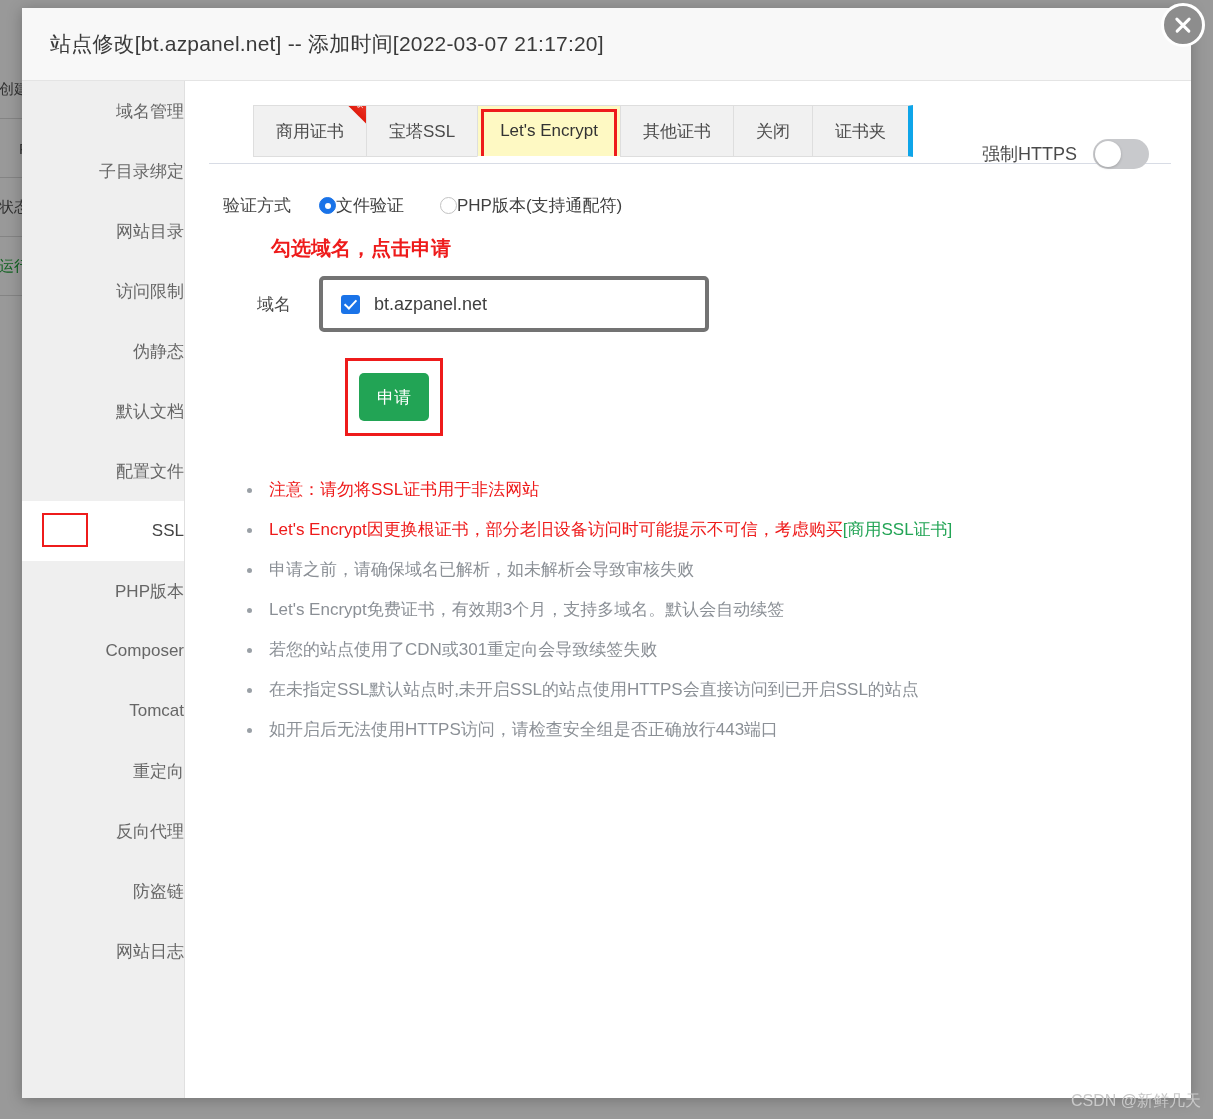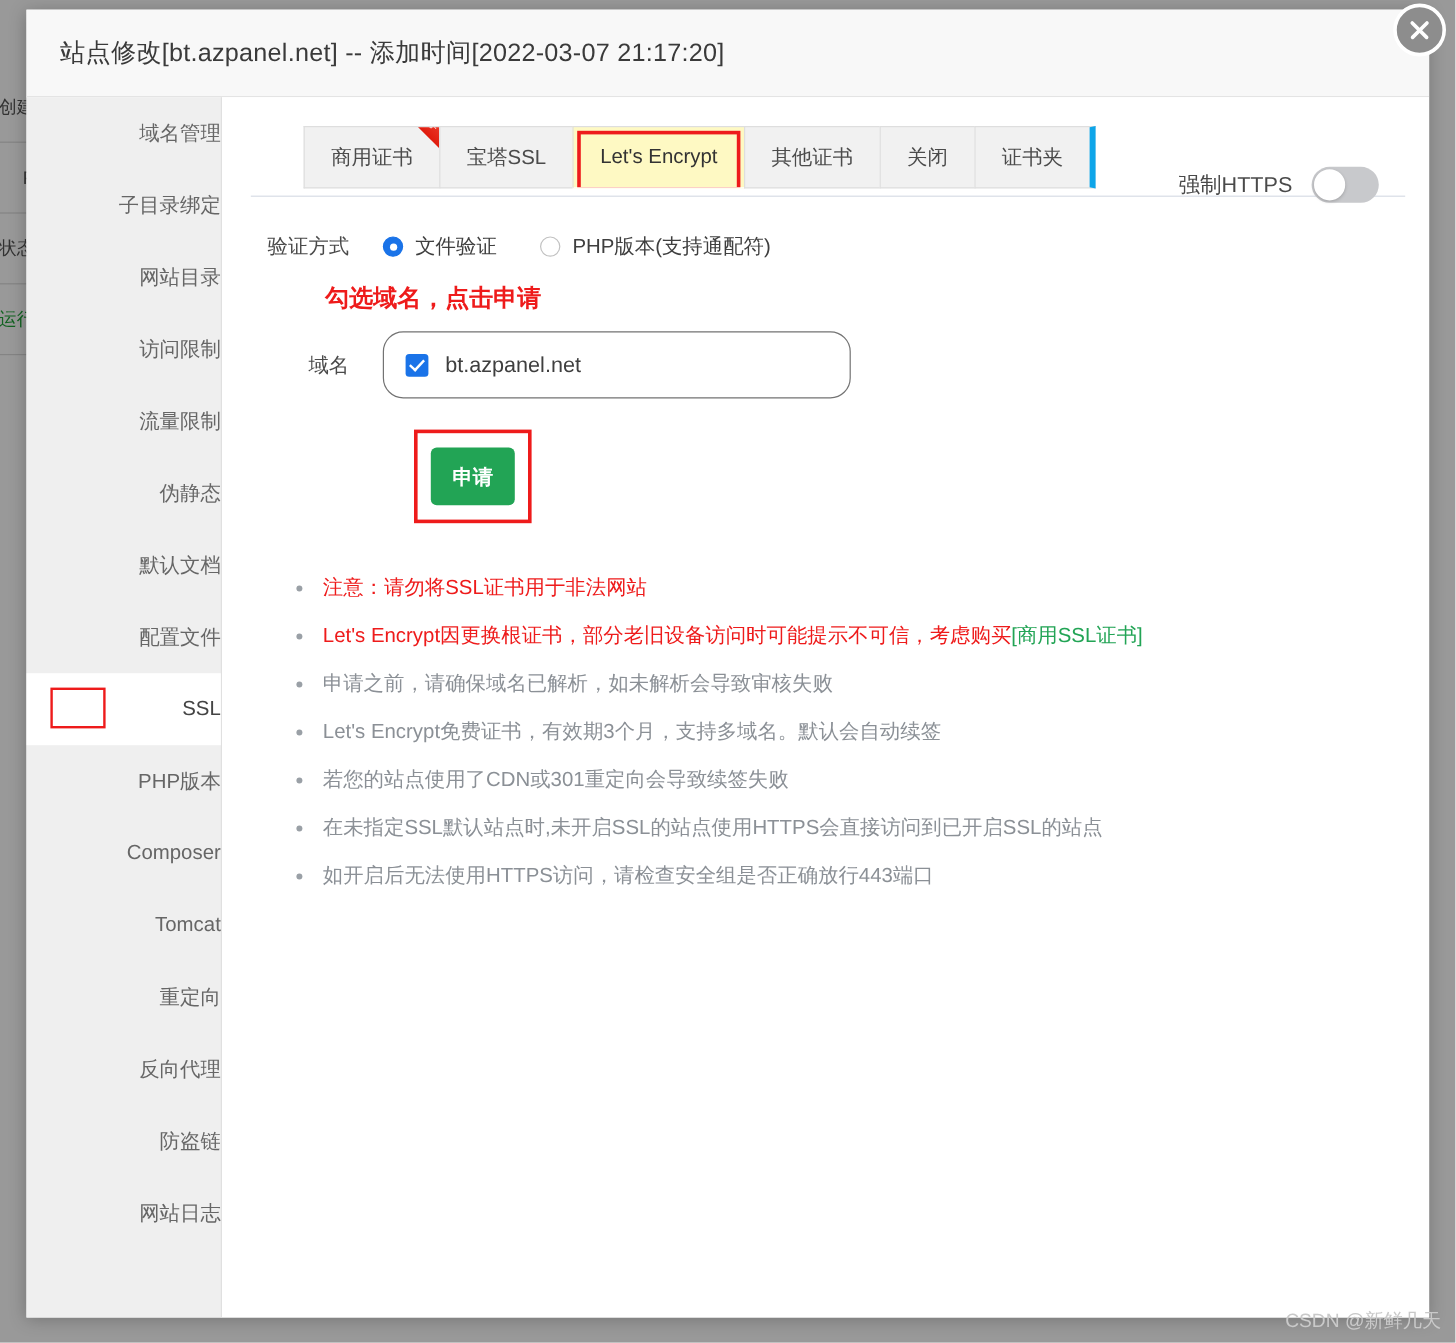--- a/index.html
+++ b/index.html
@@ -250,7 +250,6 @@
   .radio-opt {
     display: flex;
     align-items: center;
-    gap: 10px;
     font-size: 17px;
     color: #3f3f3f;
     cursor: pointer;

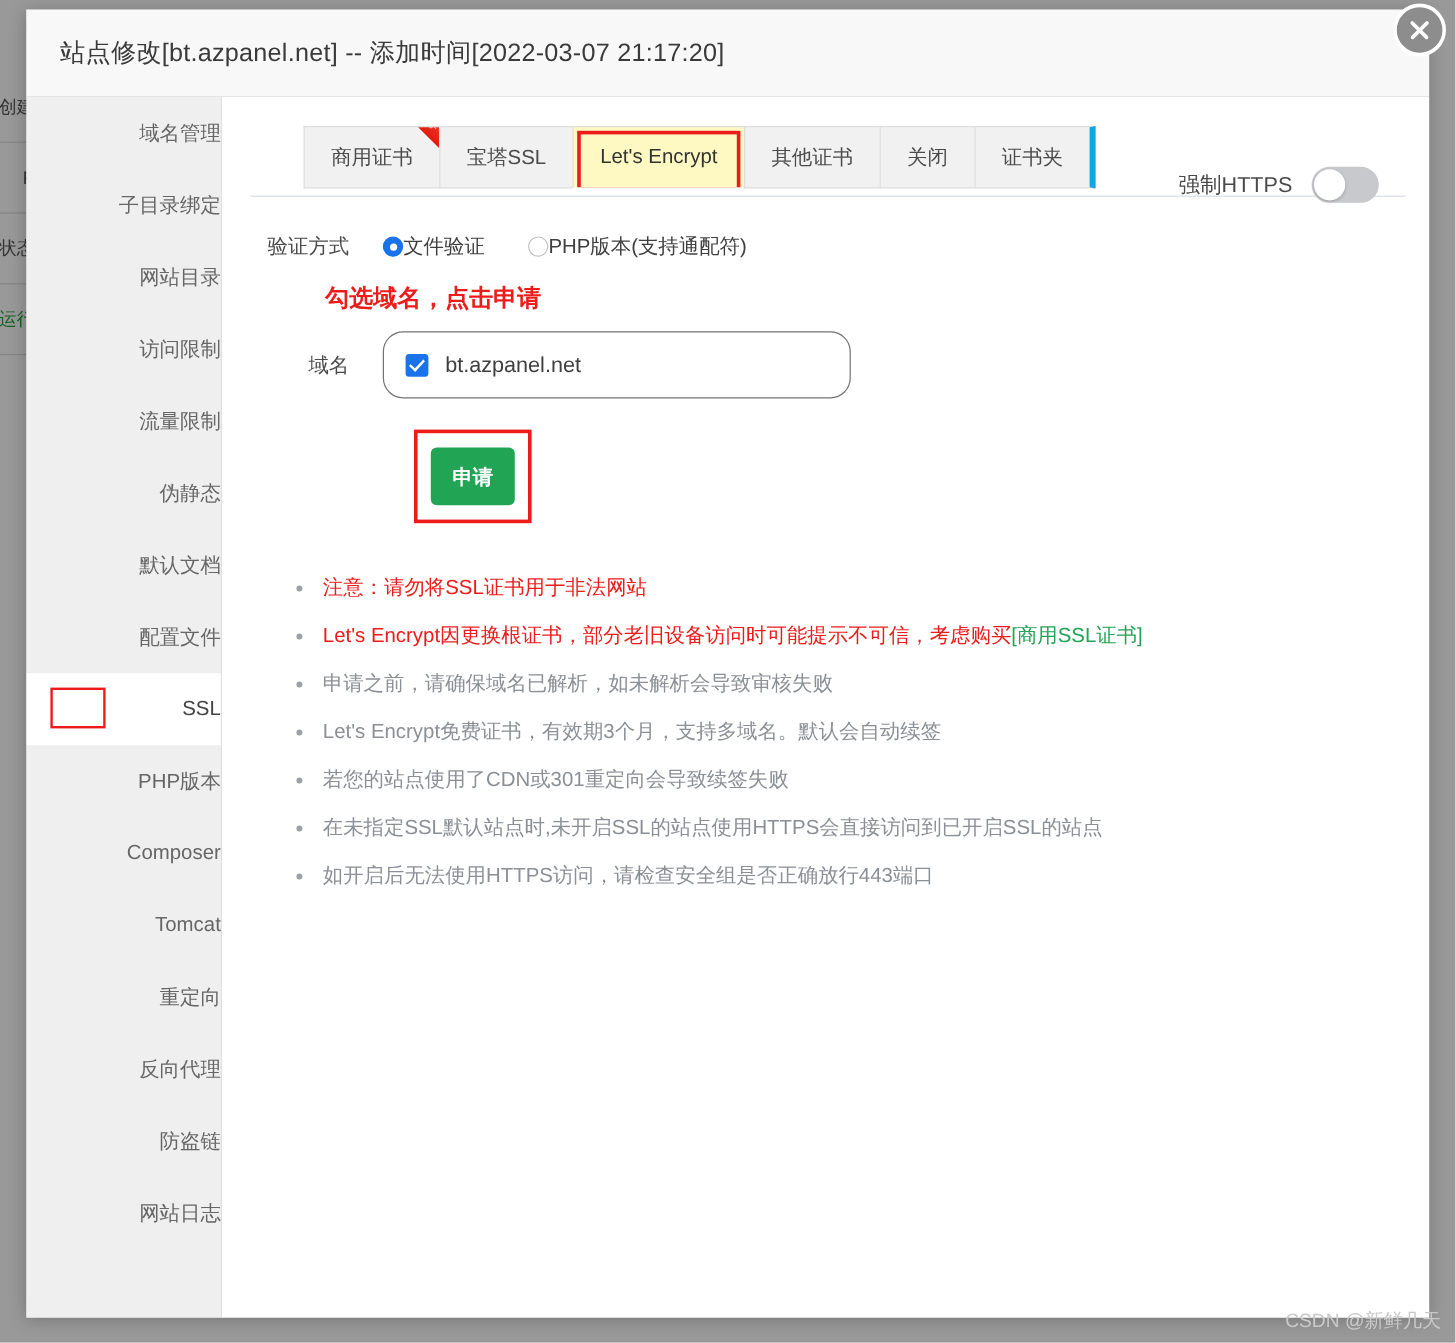--- a/index.html
+++ b/index.html
@@ -290,8 +290,8 @@
   #domain-box {
     width: 390px;
     height: 56px;
-    border: 1px solid #737373;
-    border-radius: 17px;
+    border: 4px solid #737373;
+    border-radius: 5px;
     display: flex;
     align-items: center;
     padding-left: 18px;

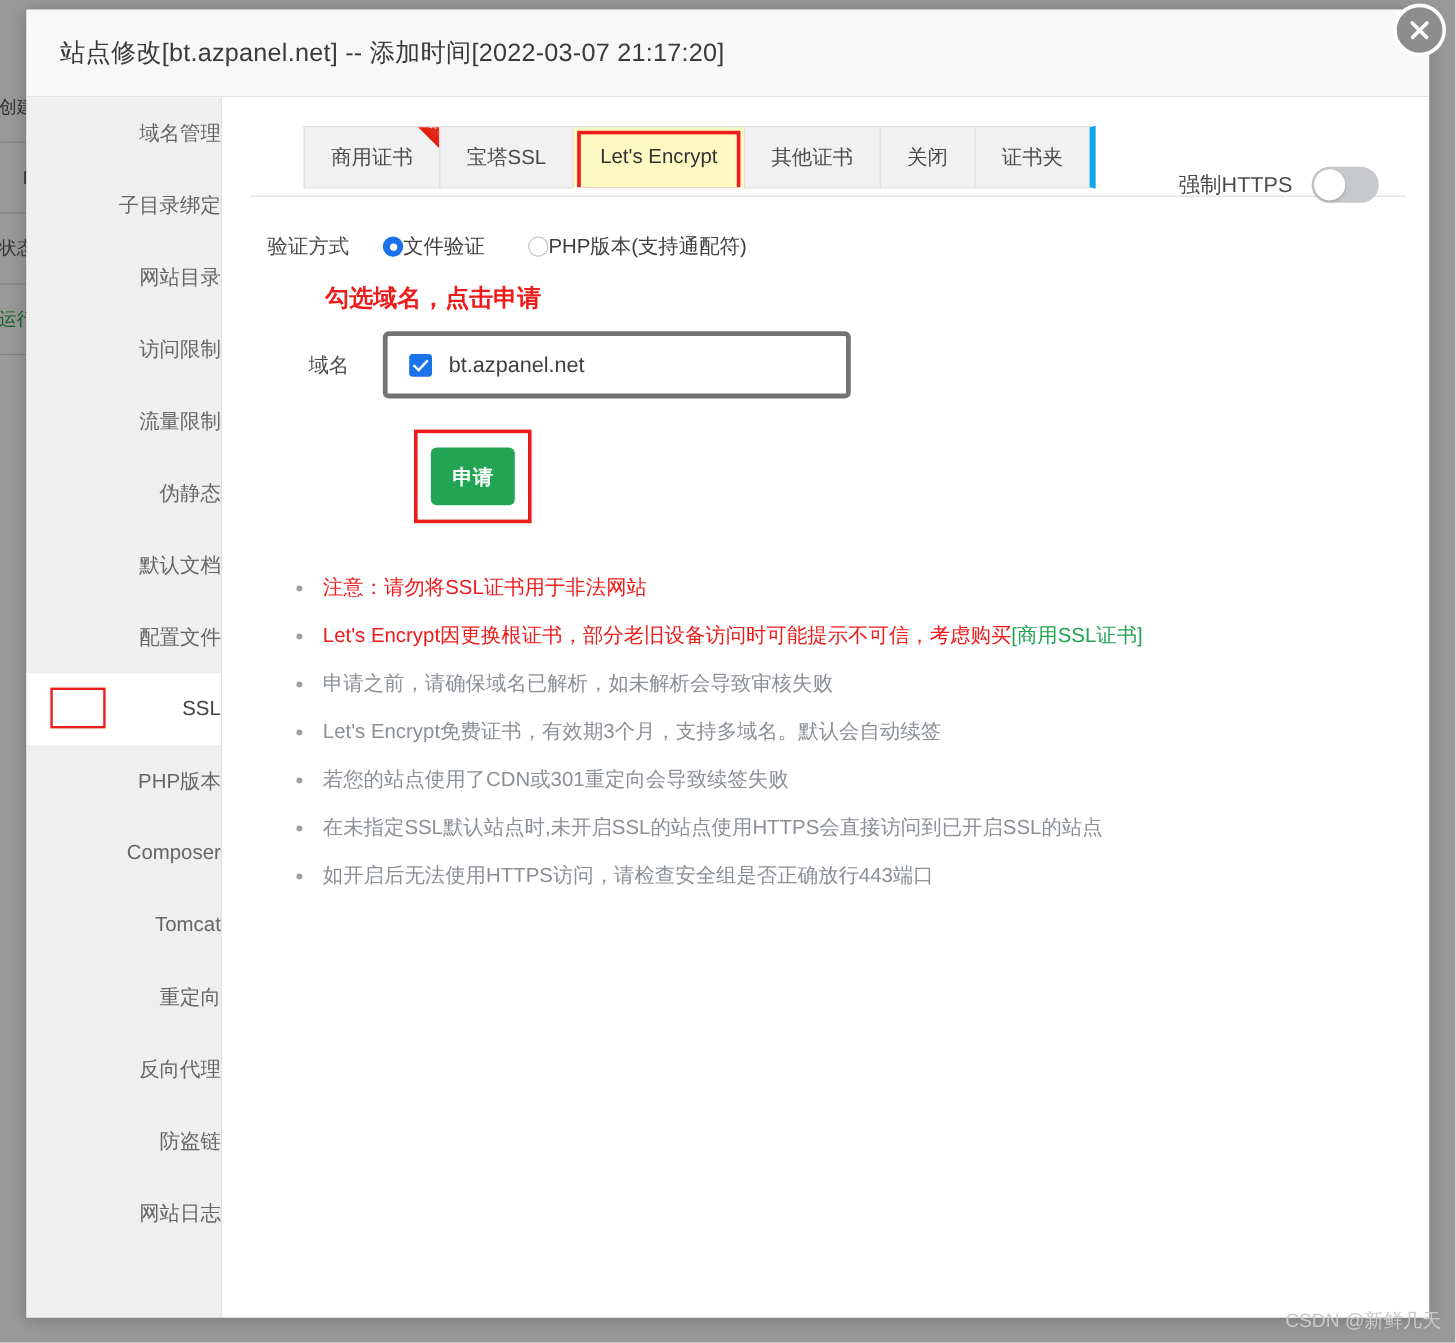--- a/index.html
+++ b/index.html
@@ -457,9 +457,6 @@
           <span>访问限制</span>
         </div>
       <div class="side-item">
-          <span>流量限制</span>
-        </div>
-      <div class="side-item">
           <span>伪静态</span>
         </div>
       <div class="side-item">

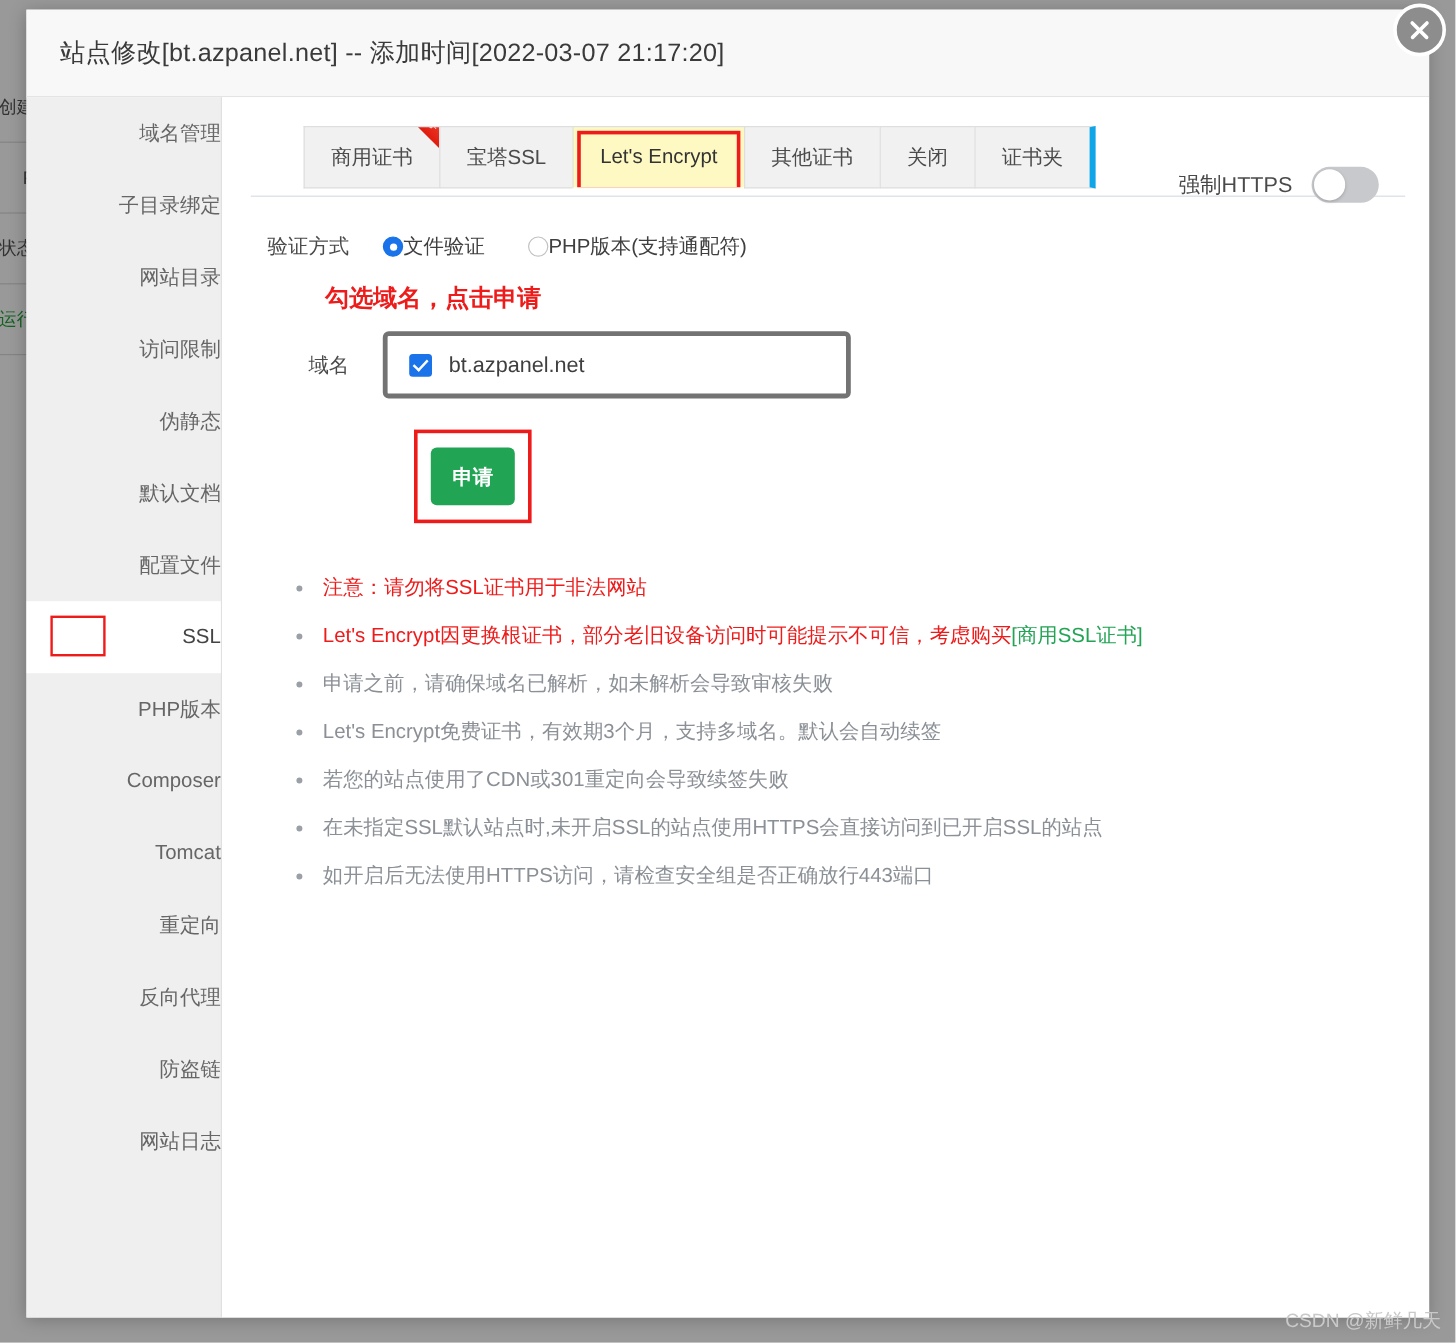--- a/index.html
+++ b/index.html
@@ -352,7 +352,6 @@
     font-family: inherit;
     cursor: pointer;
     padding: 0;
-    font-weight: bold;
   }
 
   

